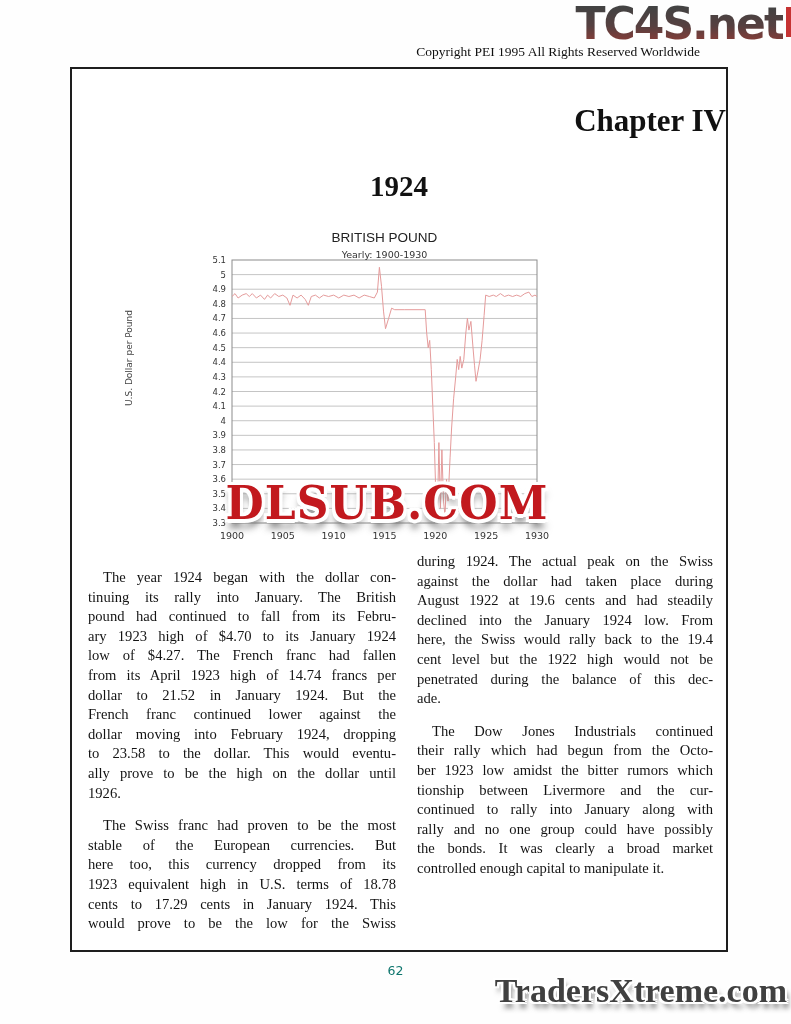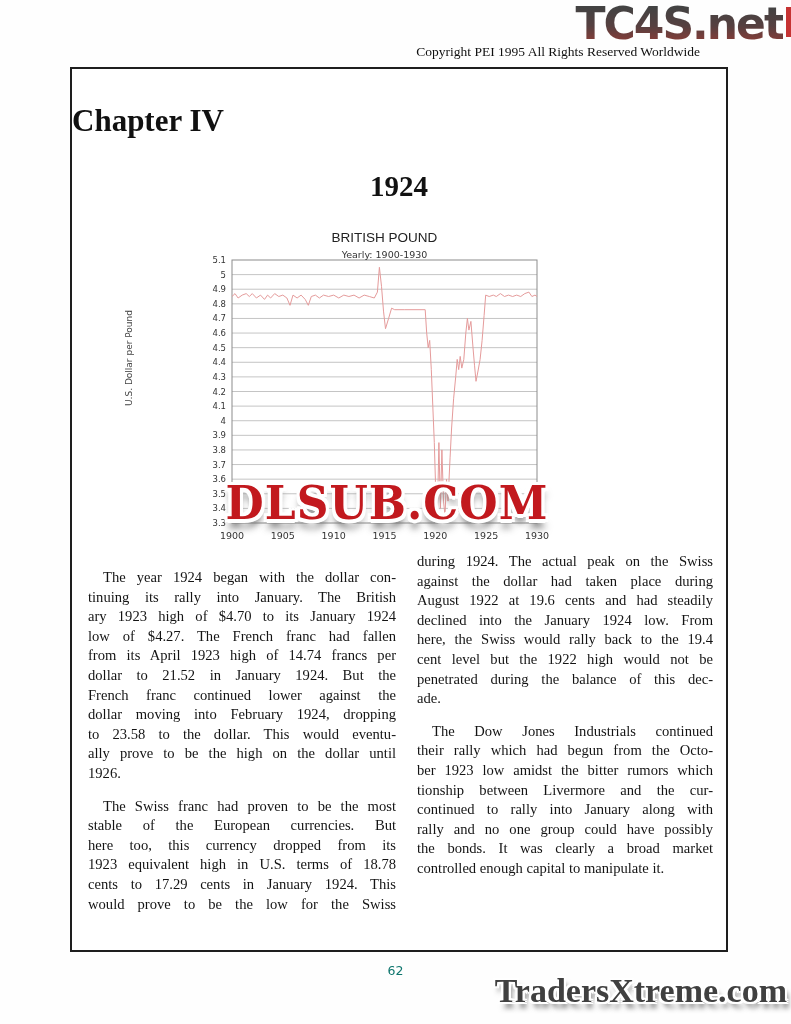--- a/index.html
+++ b/index.html
@@ -20,7 +20,7 @@
   
   .pagebox{position:absolute;left:70px;top:67px;width:654px;height:881px;
            border:2px solid #1e1e1e;background:#fff;}
-  .chapter{position:absolute;top:34px;left:0;width:100%;text-align:left;
+  .chapter{position:absolute;top:34px;left:0;width:100%;text-align:right;
            font-weight:bold;font-size:31px;}
   .yeartitle{position:absolute;top:101px;left:0;width:100%;text-align:center;
            font-weight:bold;font-size:29px;}

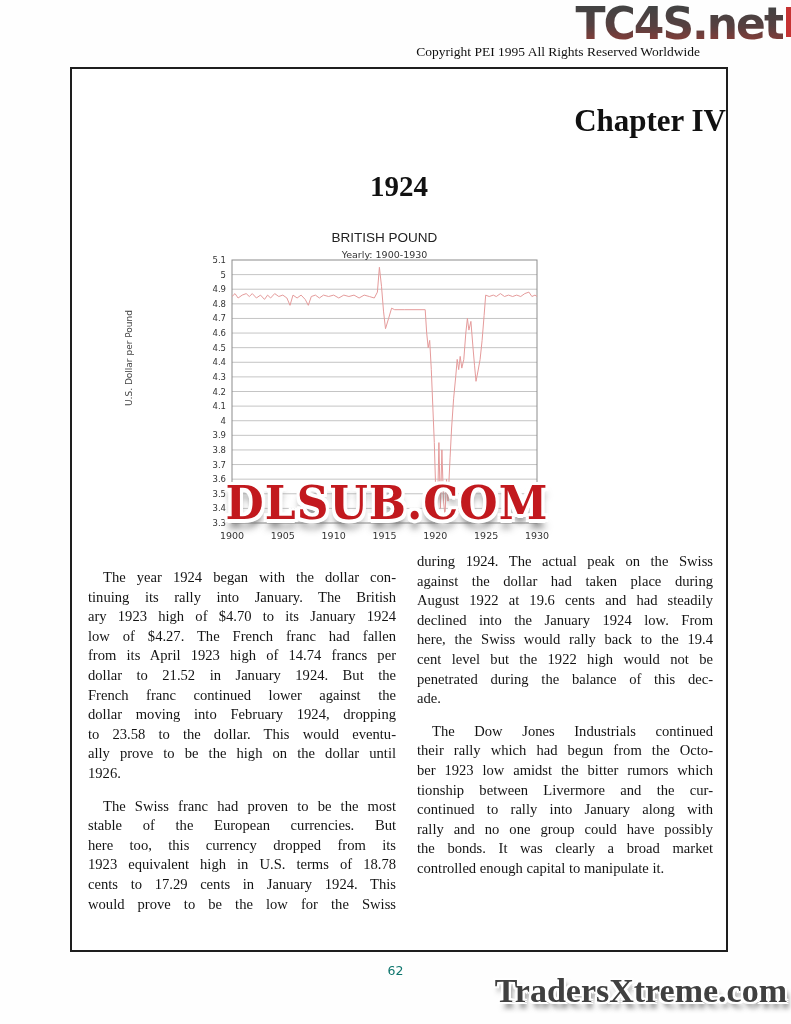--- a/index.html
+++ b/index.html
@@ -135,6 +135,7 @@
       <div class="para">
           <div class="tline ind">The year 1924 began with the dollar con-</div>
           <div class="tline">tinuing its rally into January. The British</div>
+          <div class="tline">pound had continued to fall from its Febru-</div>
           <div class="tline">ary 1923 high of $4.70 to its January 1924</div>
           <div class="tline">low of $4.27. The French franc had fallen</div>
           <div class="tline">from its April 1923 high of 14.74 francs per</div>

